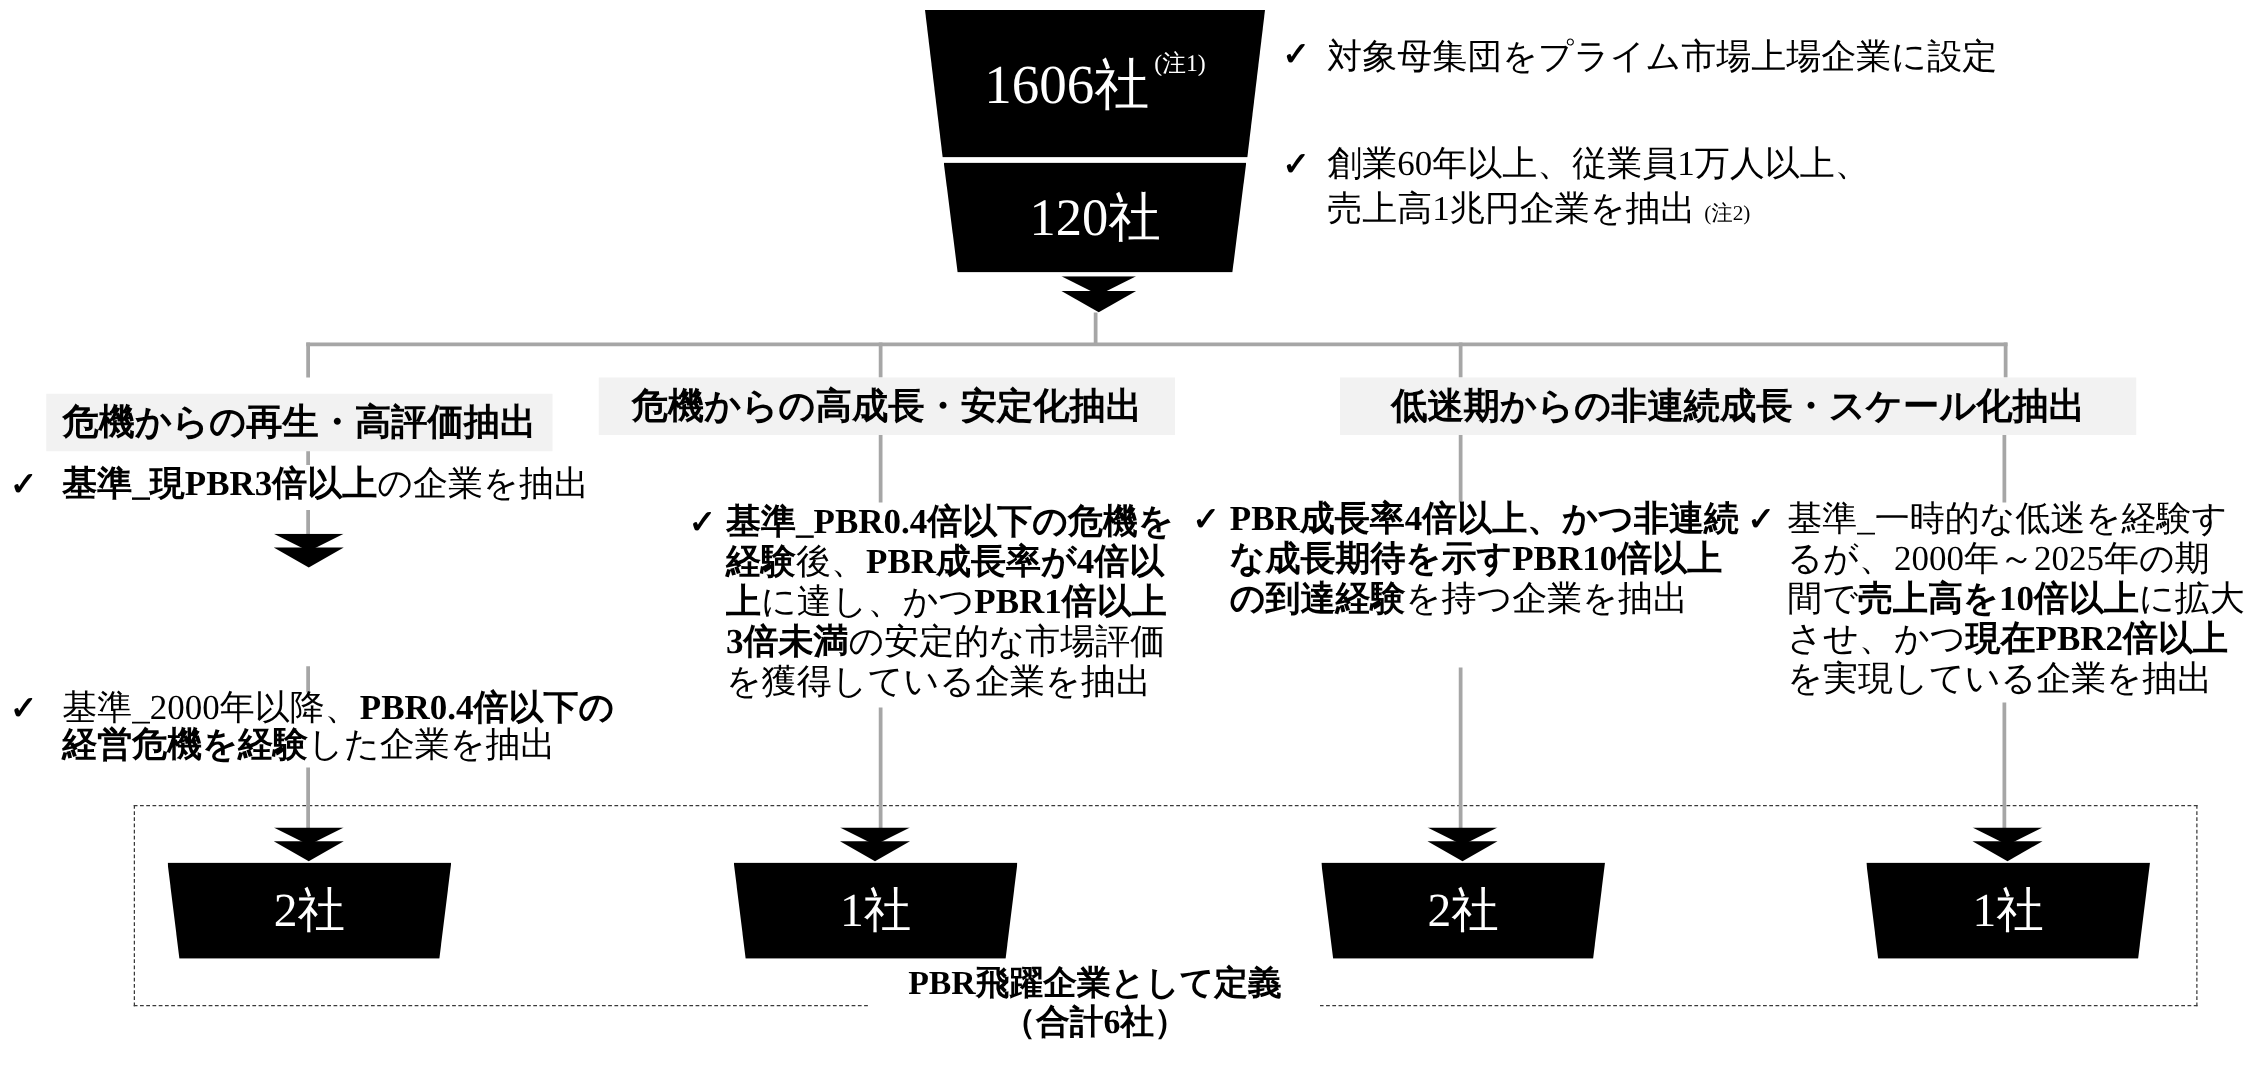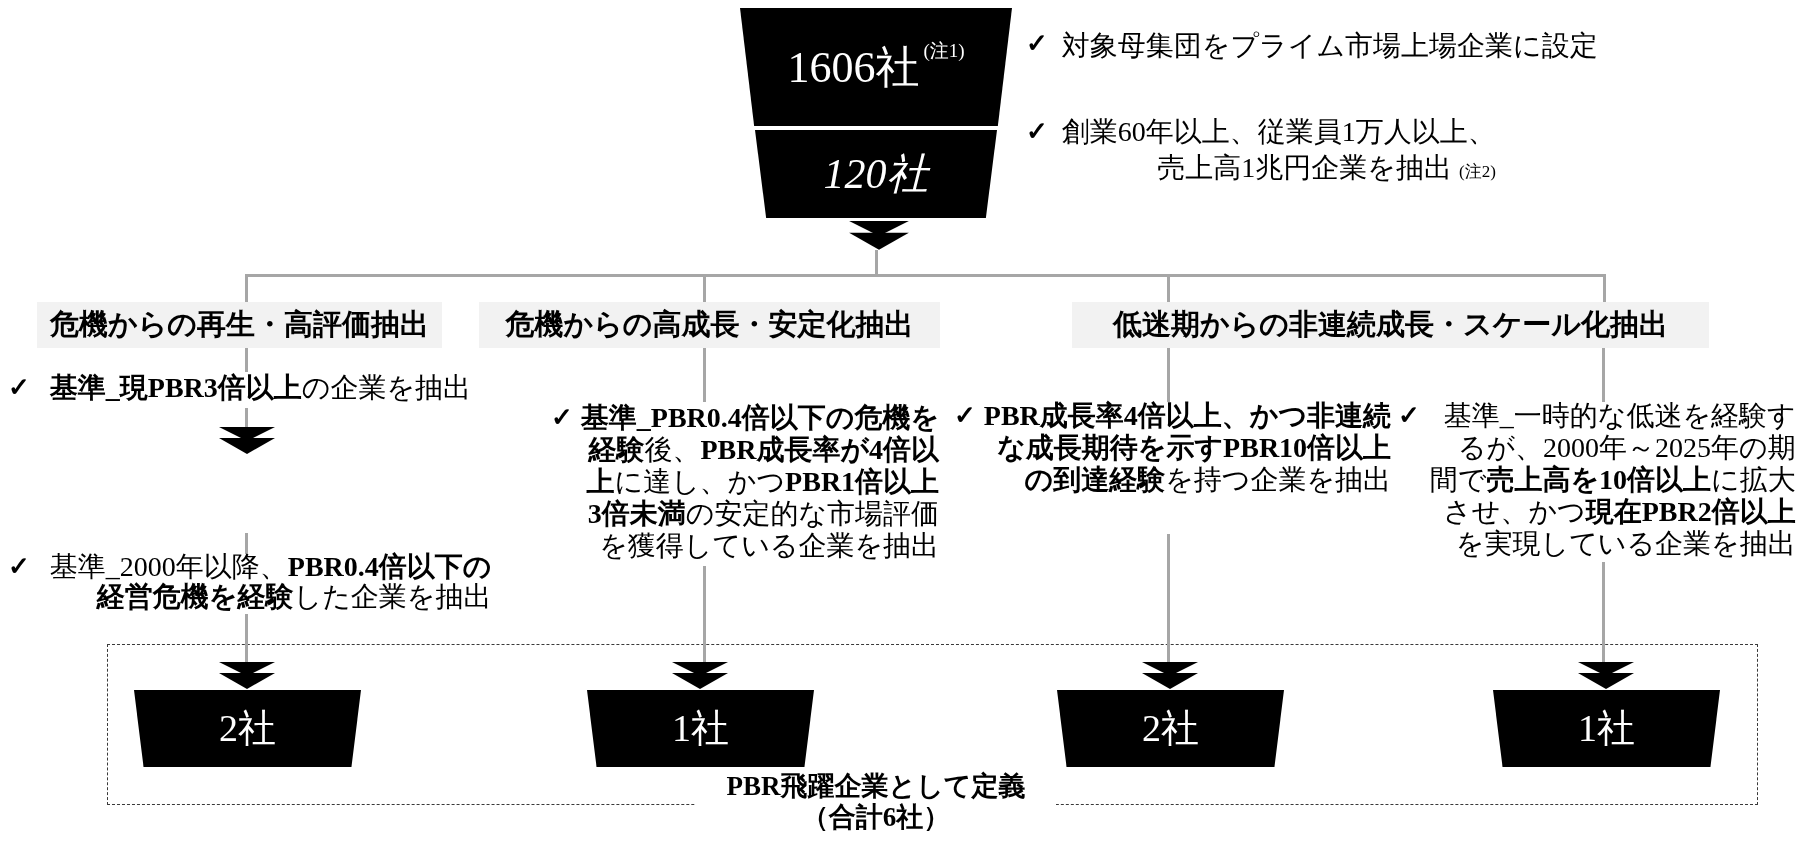--- a/index.html
+++ b/index.html
@@ -25,7 +25,7 @@
   
   .checkrow{position:absolute;display:flex;align-items:flex-start;}
   .checkmark{font-weight:700;font-size:26px;line-height:32px;flex:0 0 auto;}
-  .crit{white-space:pre-line;font-size:28px;line-height:32px;text-align:right;}
+  .crit{white-space:pre-line;font-size:28px;line-height:32px;}
   .crit b{font-weight:700;}
   .lh30{line-height:30px;}
   .lh36{line-height:36px;}

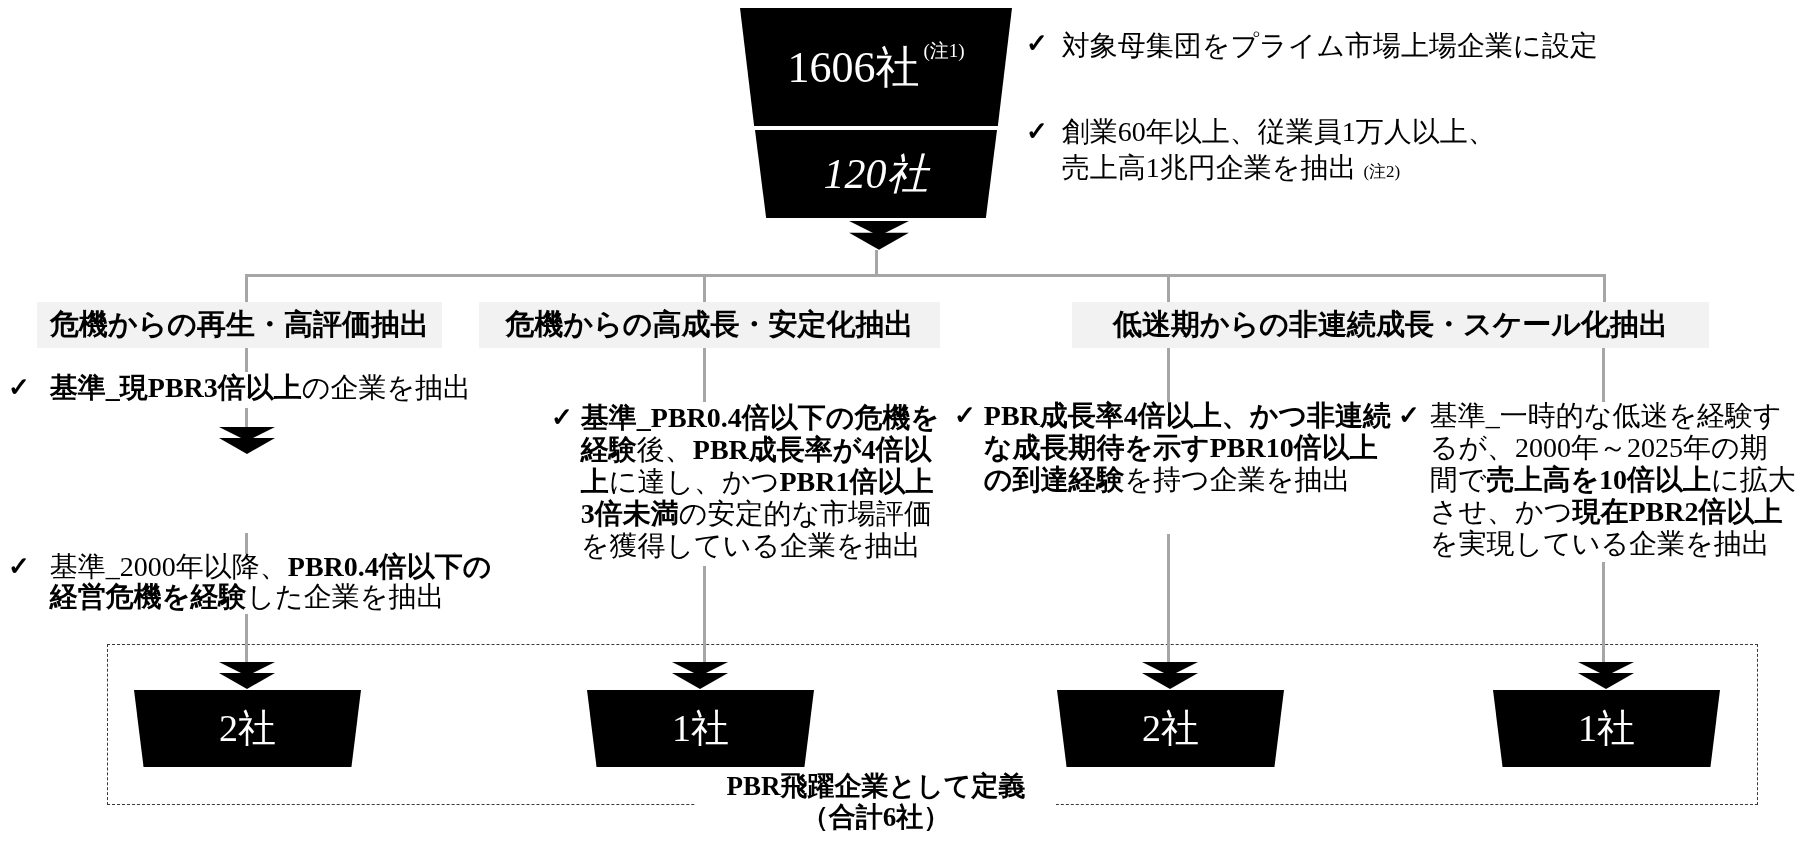--- a/index.html
+++ b/index.html
@@ -13,7 +13,7 @@
   
   .trap{position:absolute;background:#000;display:flex;align-items:center;justify-content:center;color:#fff;}
   .trap.funnel1{clip-path:polygon(0% 0%,100% 0%,94.8% 100%,5.2% 100%);}
-  .trap.funnel2{clip-path:polygon(0% 0%,100% 0%,95.4% 100%,4.6% 100%);font-style:italic;}
+  .trap.funnel2{clip-path:polygon(0% 0%,100% 0%,95.4% 100%,4.6% 100%);}
   .trap.node{clip-path:polygon(0% 0%,100% 0%,95.8% 100%,4.2% 100%);}
   .stage1-label{font-size:44px;}
   .stage2-label{font-size:42px;}

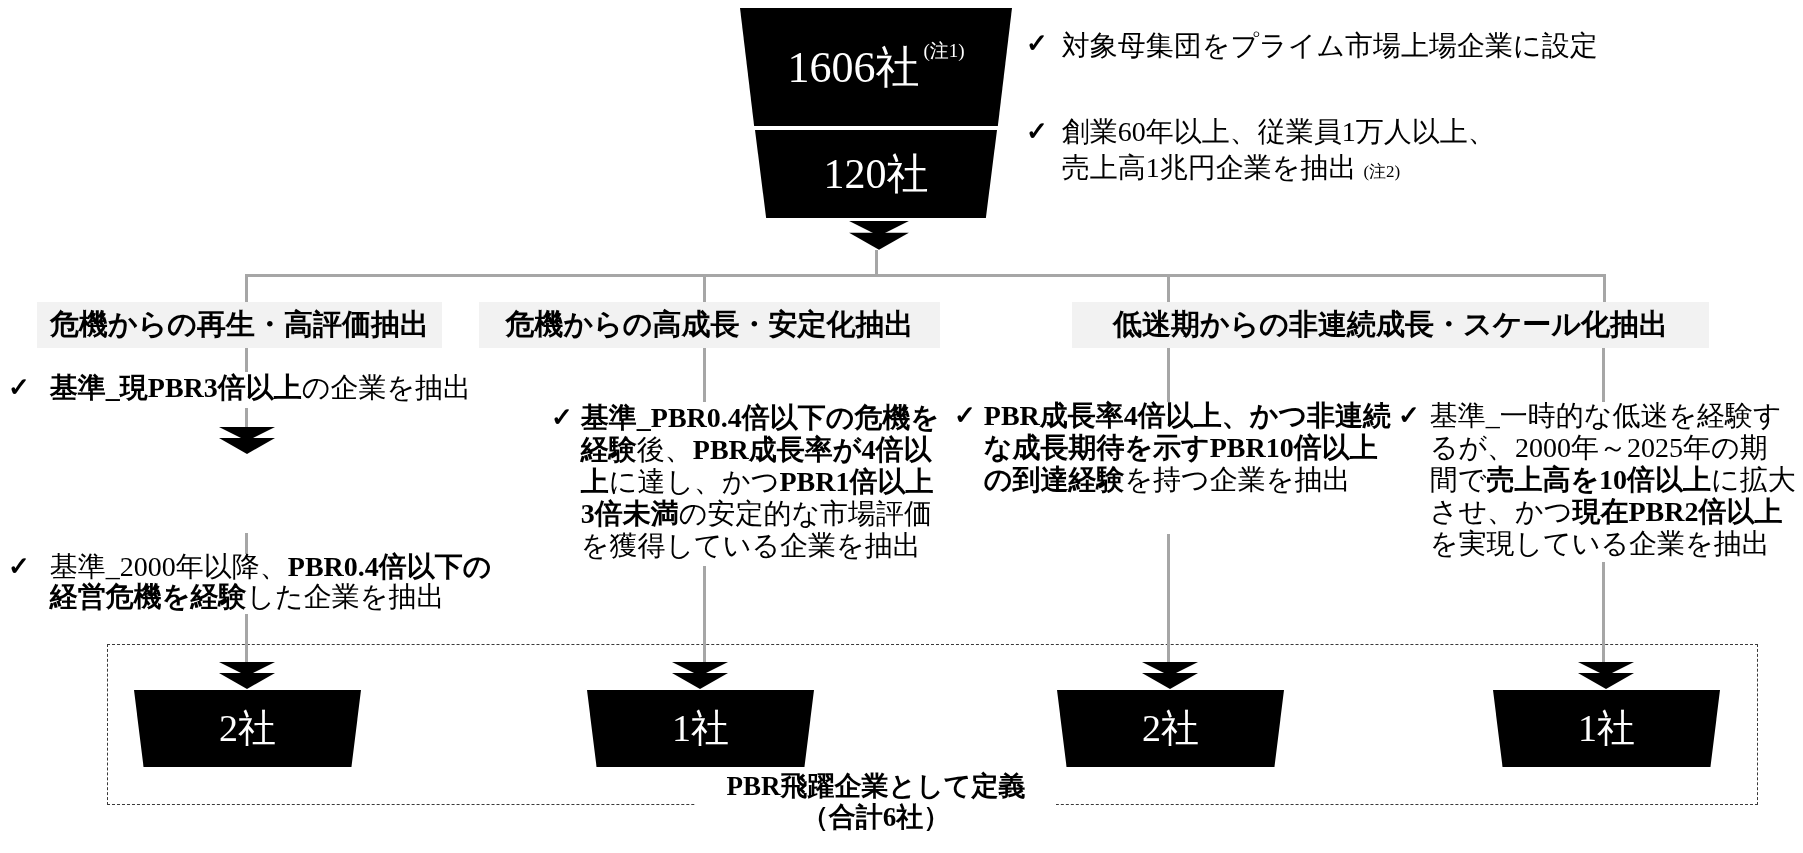--- a/index.html
+++ b/index.html
@@ -89,7 +89,7 @@
       <polygon points="1,11 57,11 29,27" fill="#000"></polygon>
   </svg>
 
-  <div class="bhdr" style="left:37px;top:302px;width:405px;font-family:Liberation Serif, serif;">危機からの再生・高評価抽出</div>
+  <div class="bhdr" style="left:37px;top:315px;width:405px;font-family:Liberation Serif, serif;">危機からの再生・高評価抽出</div>
   <div class="bhdr" style="left:1072px;top:302px;width:637px;">低迷期からの非連続成長・スケール化抽出</div>
   <div class="bhdr" style="left:479px;top:302px;width:461px;">危機からの高成長・安定化抽出</div>
 

